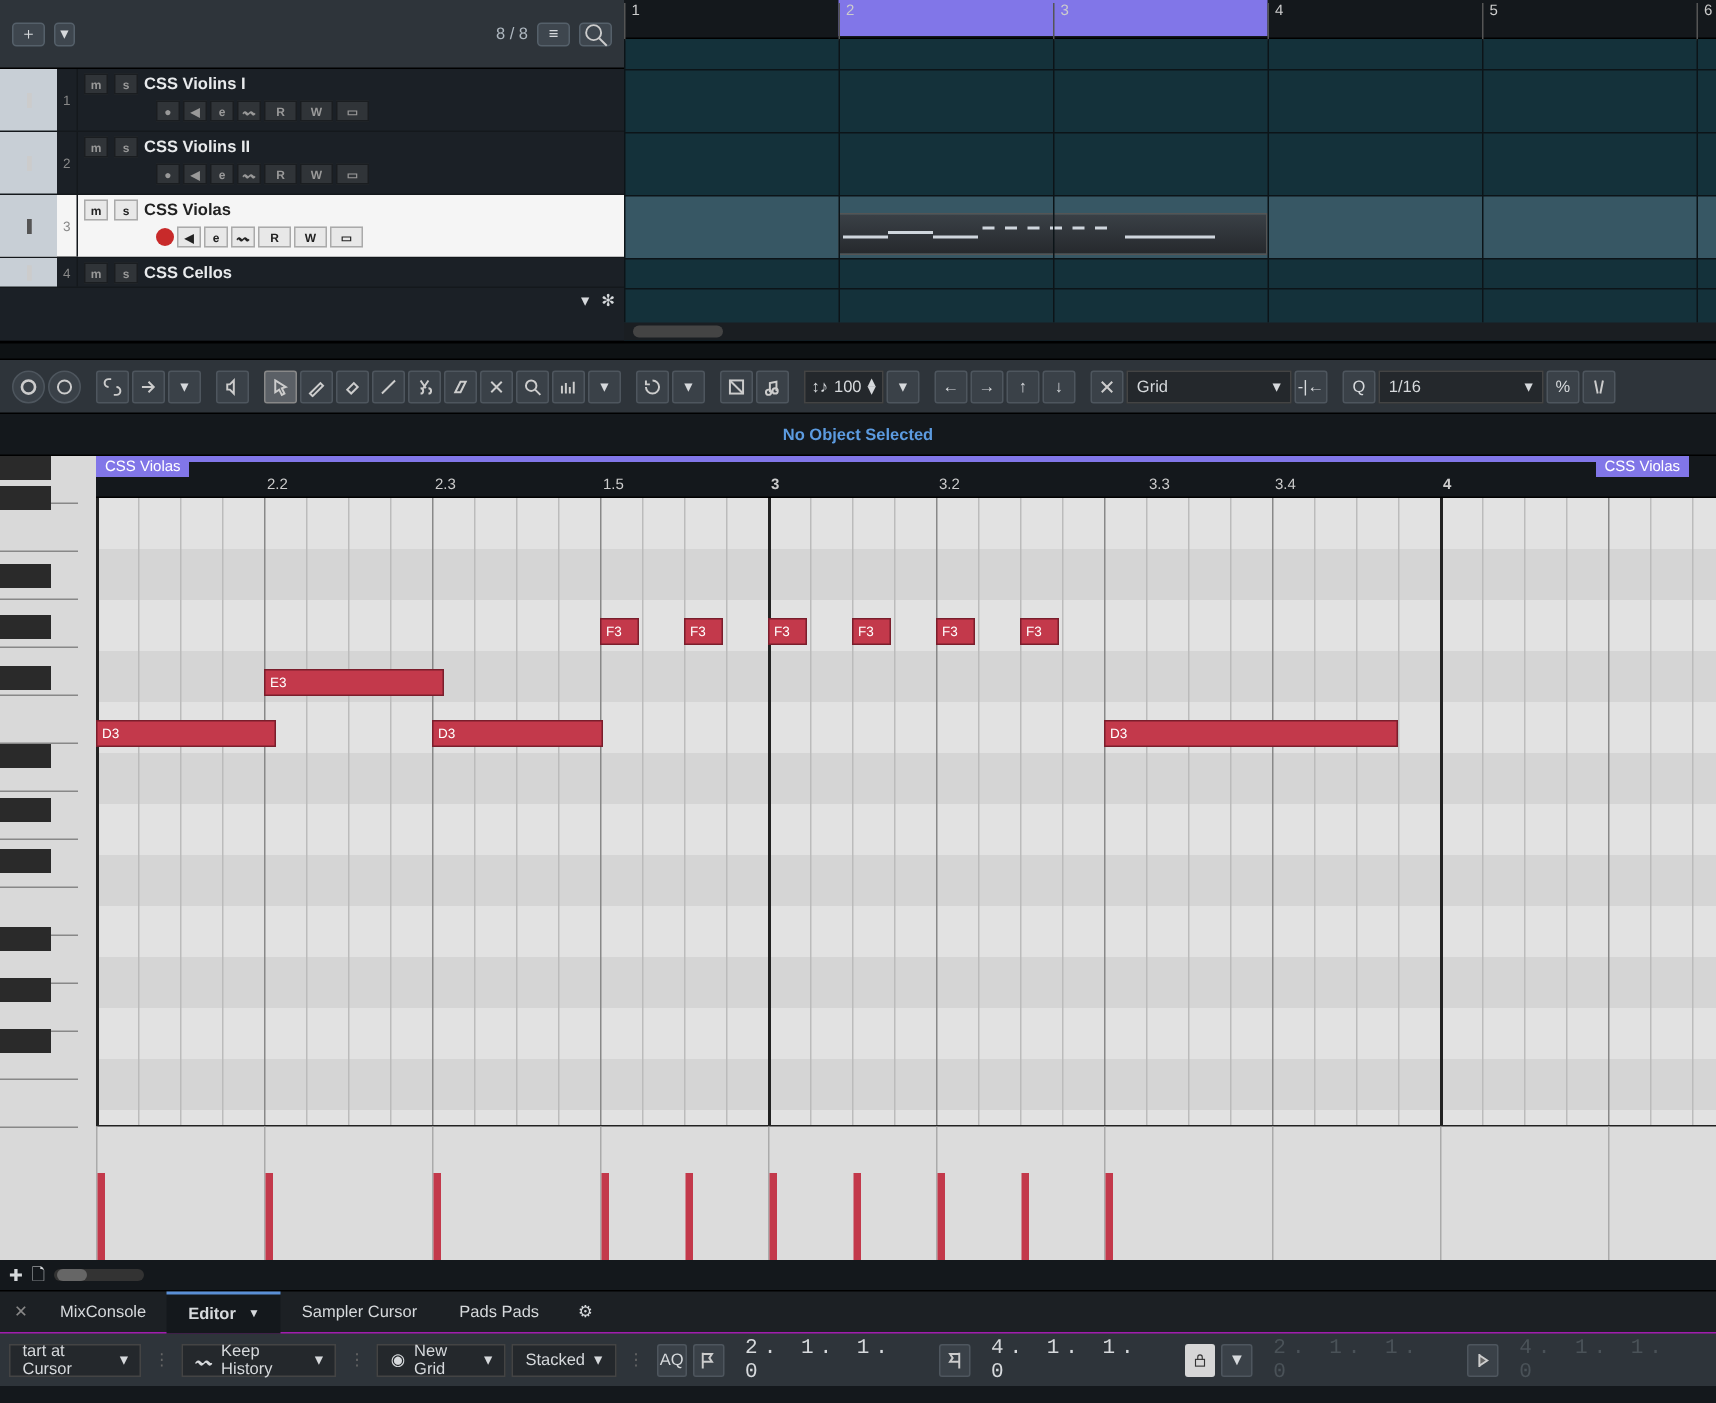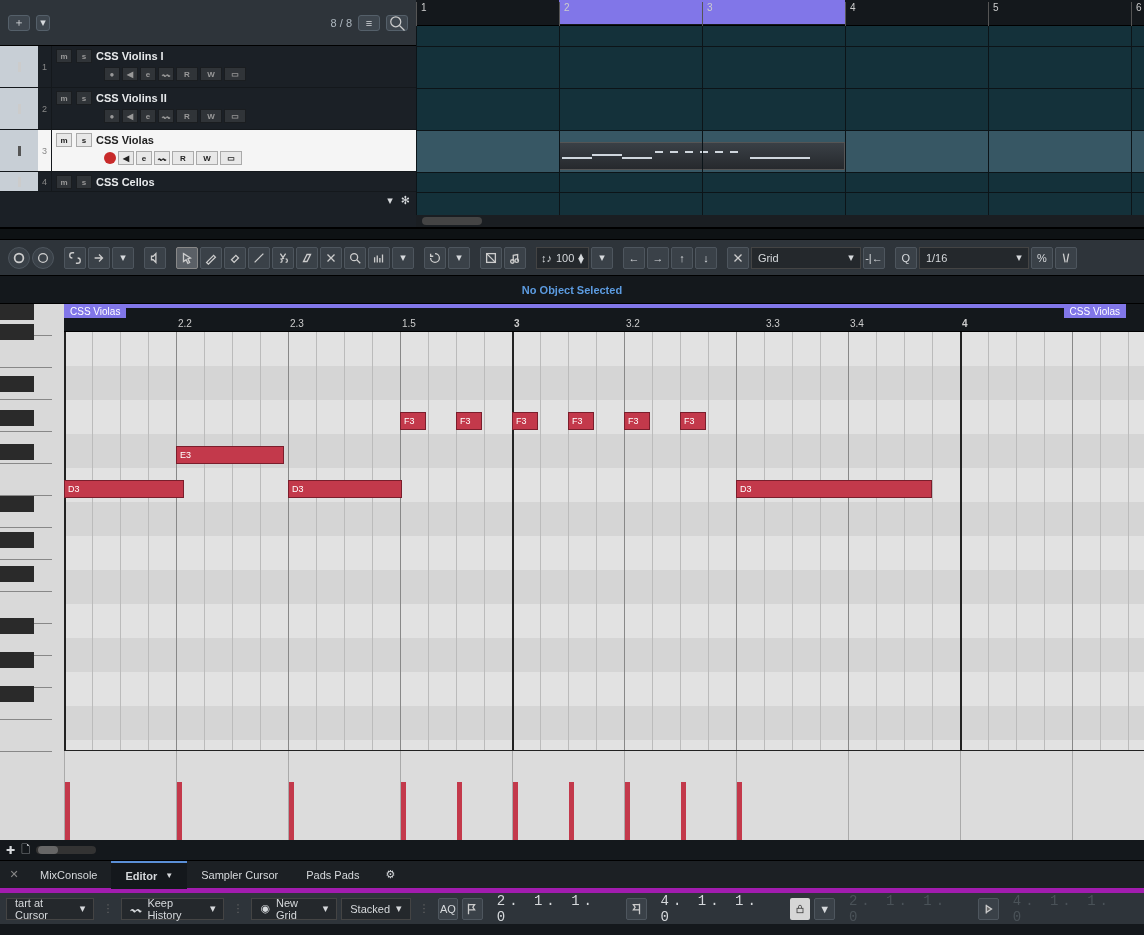--- a/index.html
+++ b/index.html
@@ -572,7 +572,7 @@
         <div class="vline fine" style="left: 1036px;"></div>
         <div class="vline fine" style="left: 1064px;"></div>
         <div class="note" style="left: 0px; width: 120px; top: 148px; height: 18px;">D3</div>
-        <div class="note" style="left: 112px; width: 108px; top: 114px; height: 18px;">E3</div>
+        <div class="note" style="left: 112px; width: 120px; top: 114px; height: 18px;">E3</div>
         <div class="note" style="left: 224px; width: 114px; top: 148px; height: 18px;">D3</div>
         <div class="note" style="left: 336px; width: 26px; top: 80px; height: 18px;">F3</div>
         <div class="note" style="left: 392px; width: 26px; top: 80px; height: 18px;">F3</div>

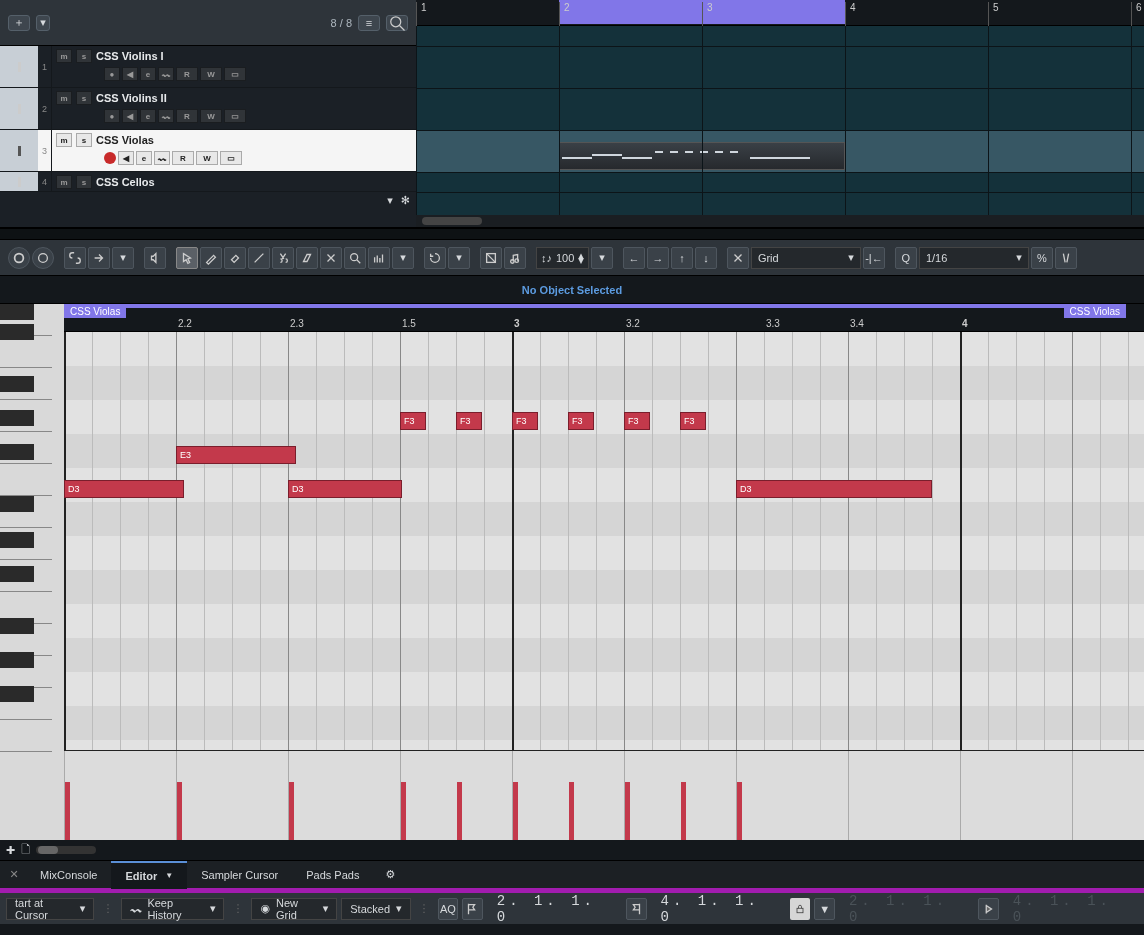--- a/index.html
+++ b/index.html
@@ -130,7 +130,7 @@
   .ltab .arrow{margin-left:8px;font-size:8px;}
 
   
-  .transport{height:36px;background:#2e343a;display:flex;align-items:center;padding:12px 6px;gap:4px;border-top:5px solid #a21caf;}
+  .transport{height:36px;background:#2e343a;display:flex;align-items:center;padding:12px 6px;gap:4px;border-top:1px solid #a21caf;}
   .tdropdown{height:22px;background:#24282c;border:1px solid #444;display:flex;align-items:center;padding:0 8px;gap:6px;}
   .timecode{font-family:'Courier New',monospace;font-size:14px;letter-spacing:4px;padding:0 10px;}
   .timecode.dim{color:#4a5258;}

